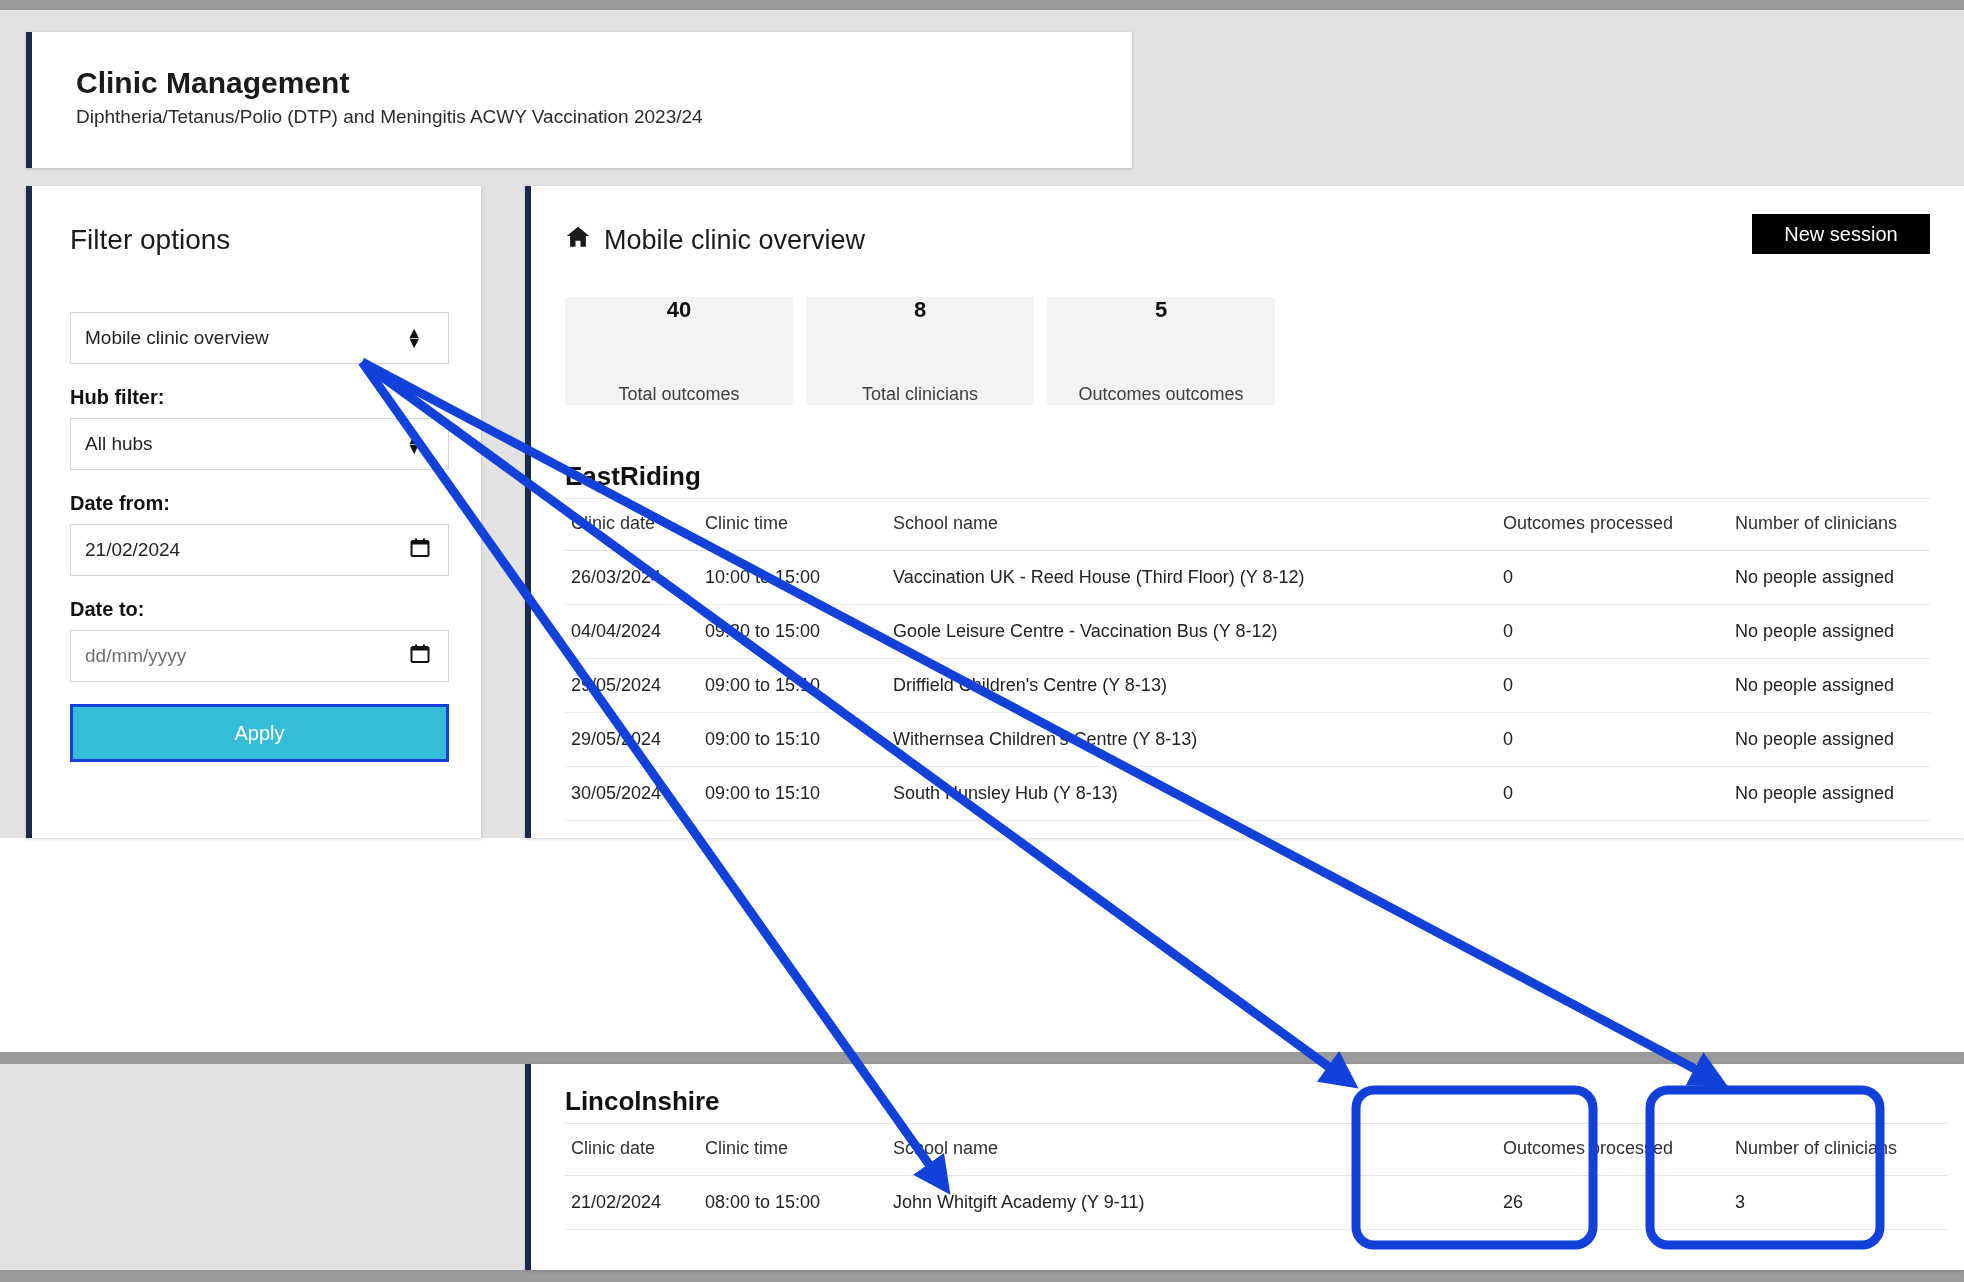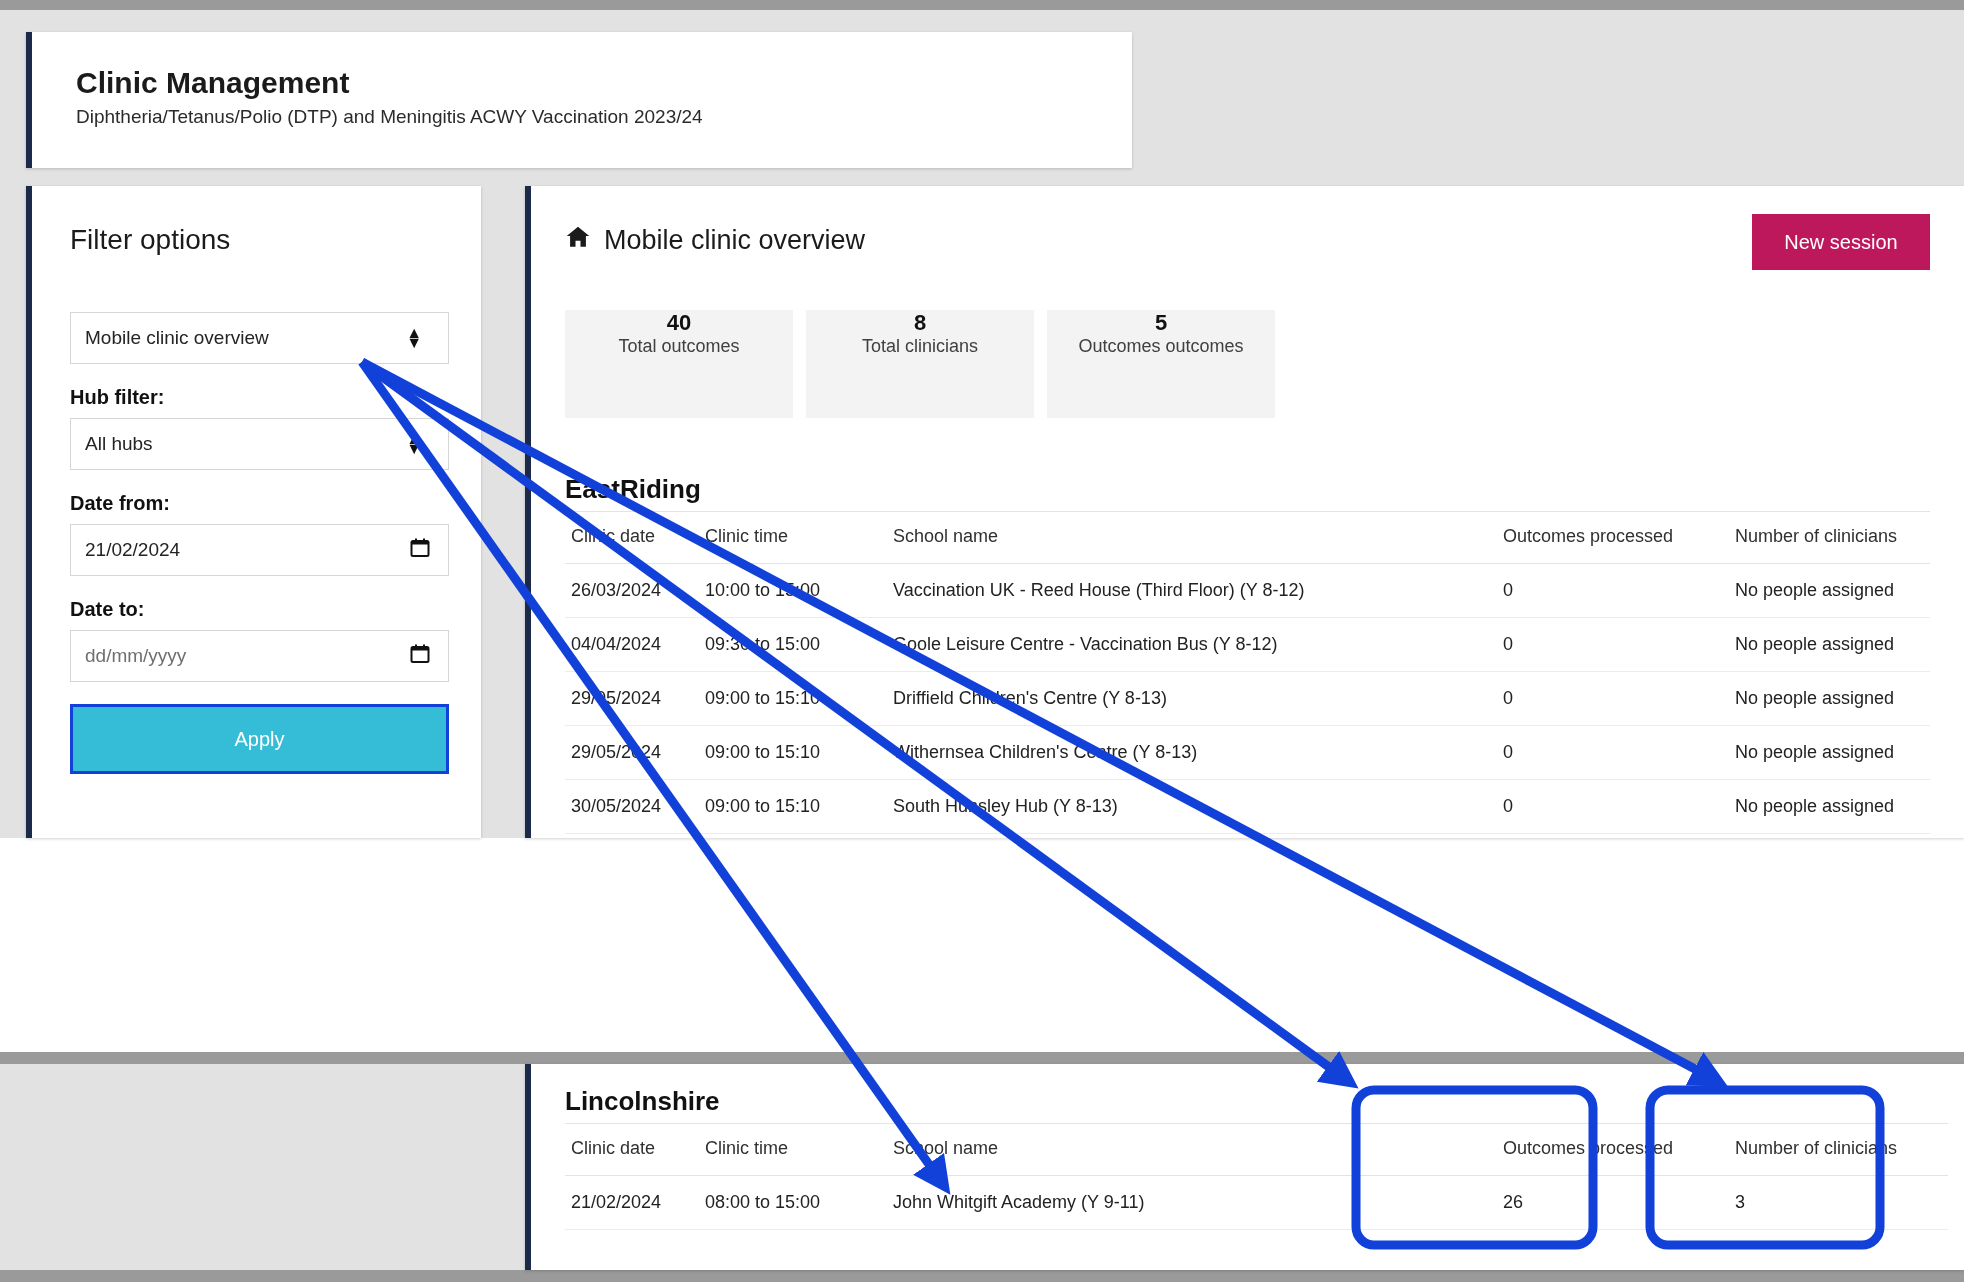--- a/index.html
+++ b/index.html
@@ -172,13 +172,13 @@
     font-weight: 400;
   }
   #new-session-button {
-    background: #be185d;
+    background: #000000;
     color: #ffffff;
     border: none;
     font-size: 20px;
     font-family: "Liberation Sans", sans-serif;
     width: 178px;
-    height: 56px;
+    height: 40px;
     cursor: pointer;
   }
 

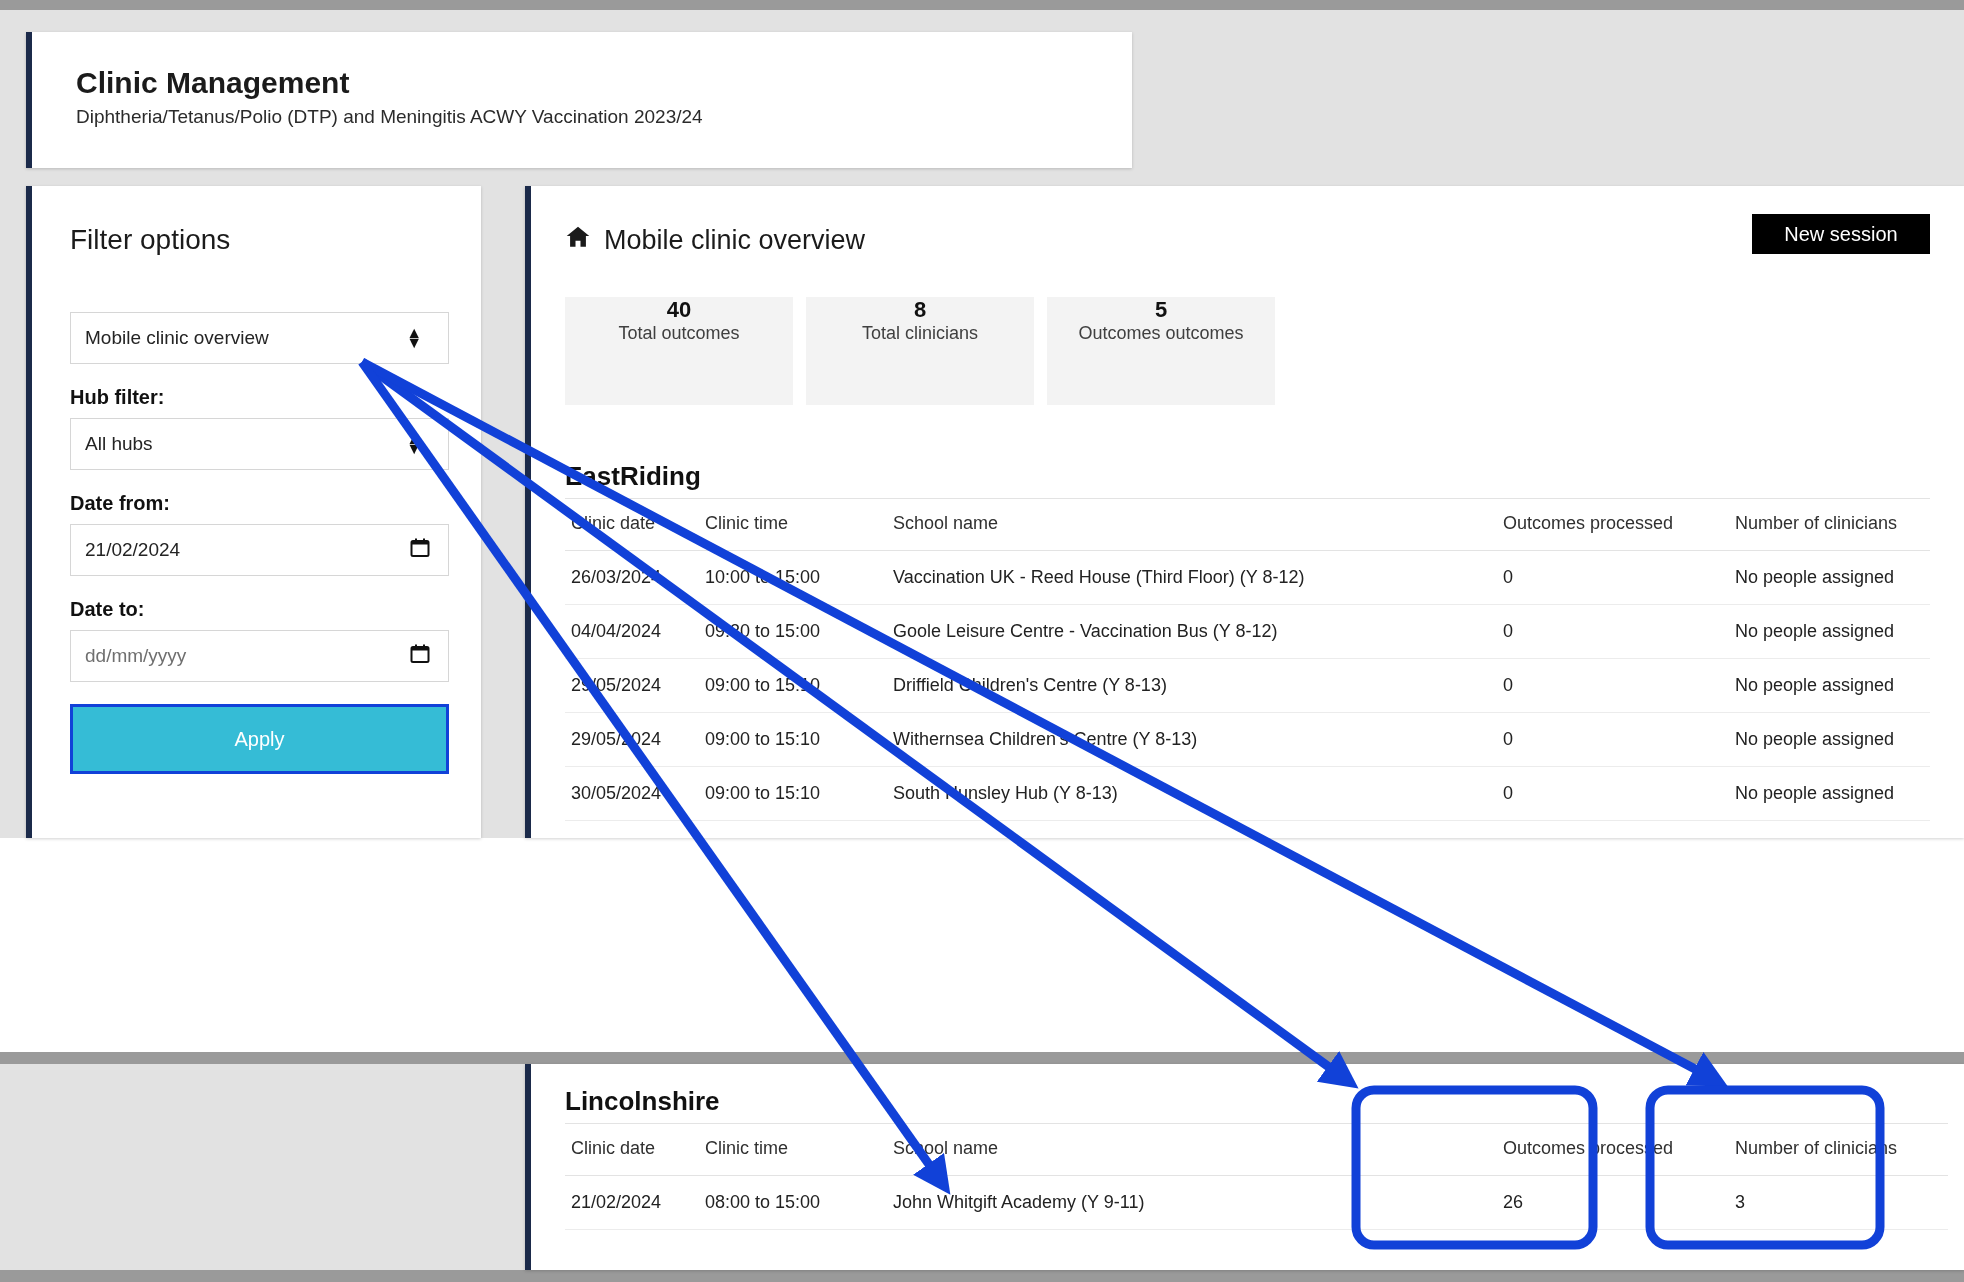--- a/index.html
+++ b/index.html
@@ -195,7 +195,8 @@
     display: flex;
     flex-direction: column;
     align-items: center;
-    justify-content: flex-start;
+    justify-content: space-between;
+    gap: 20px;
   }
   .stat-value { font-size: 22px; font-weight: 700; color: #111; }
   .stat-label { font-size: 18px; color: #404040; }

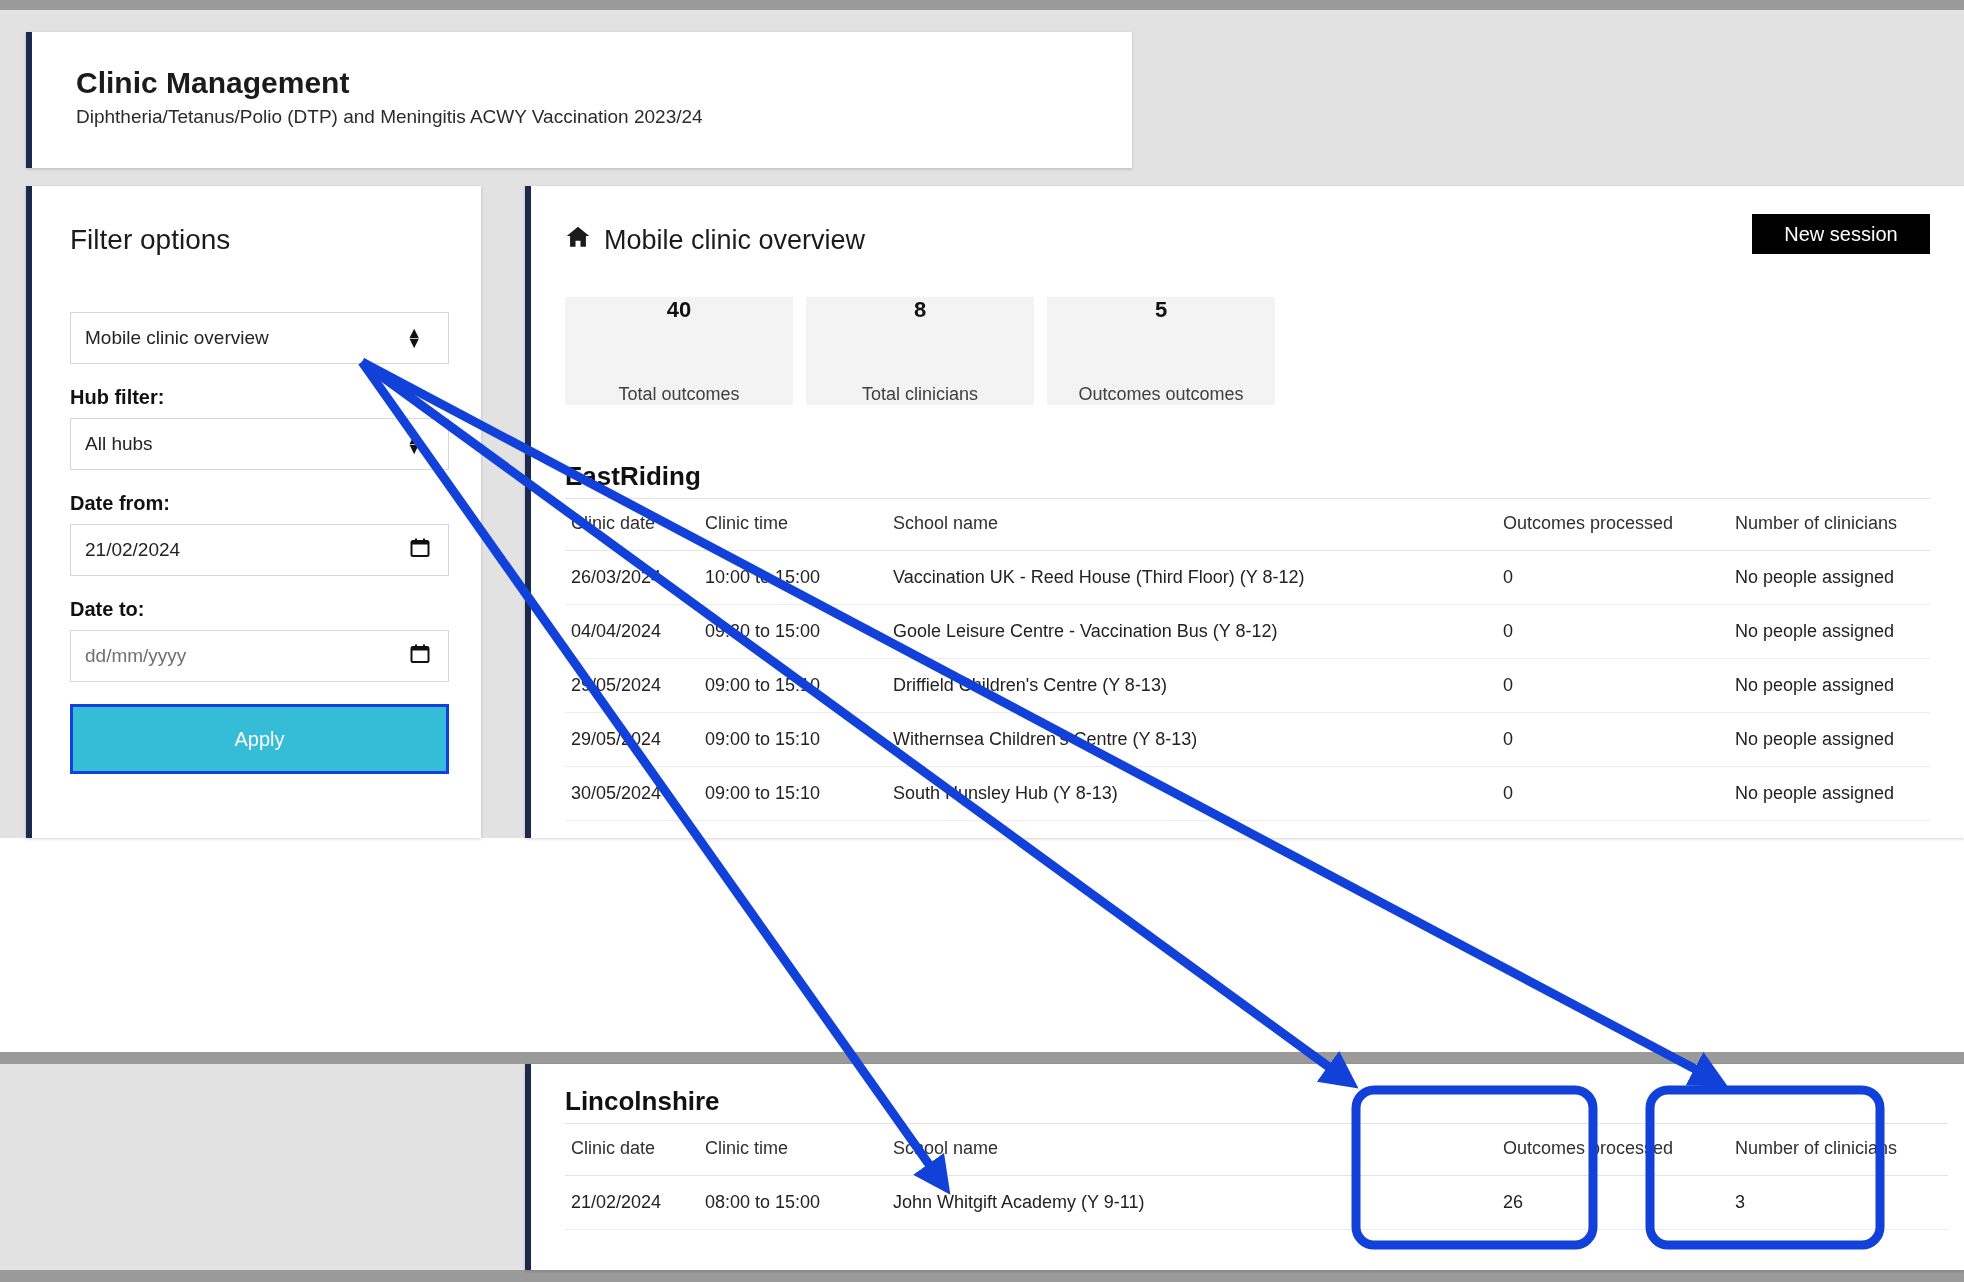--- a/index.html
+++ b/index.html
@@ -134,7 +134,7 @@
   #apply-button {
     box-sizing: border-box;
     width: 379px;
-    height: 70px;
+    height: 58px;
     background: #35bcd6;
     border: 3px solid #1141d8;
     color: #ffffff;

